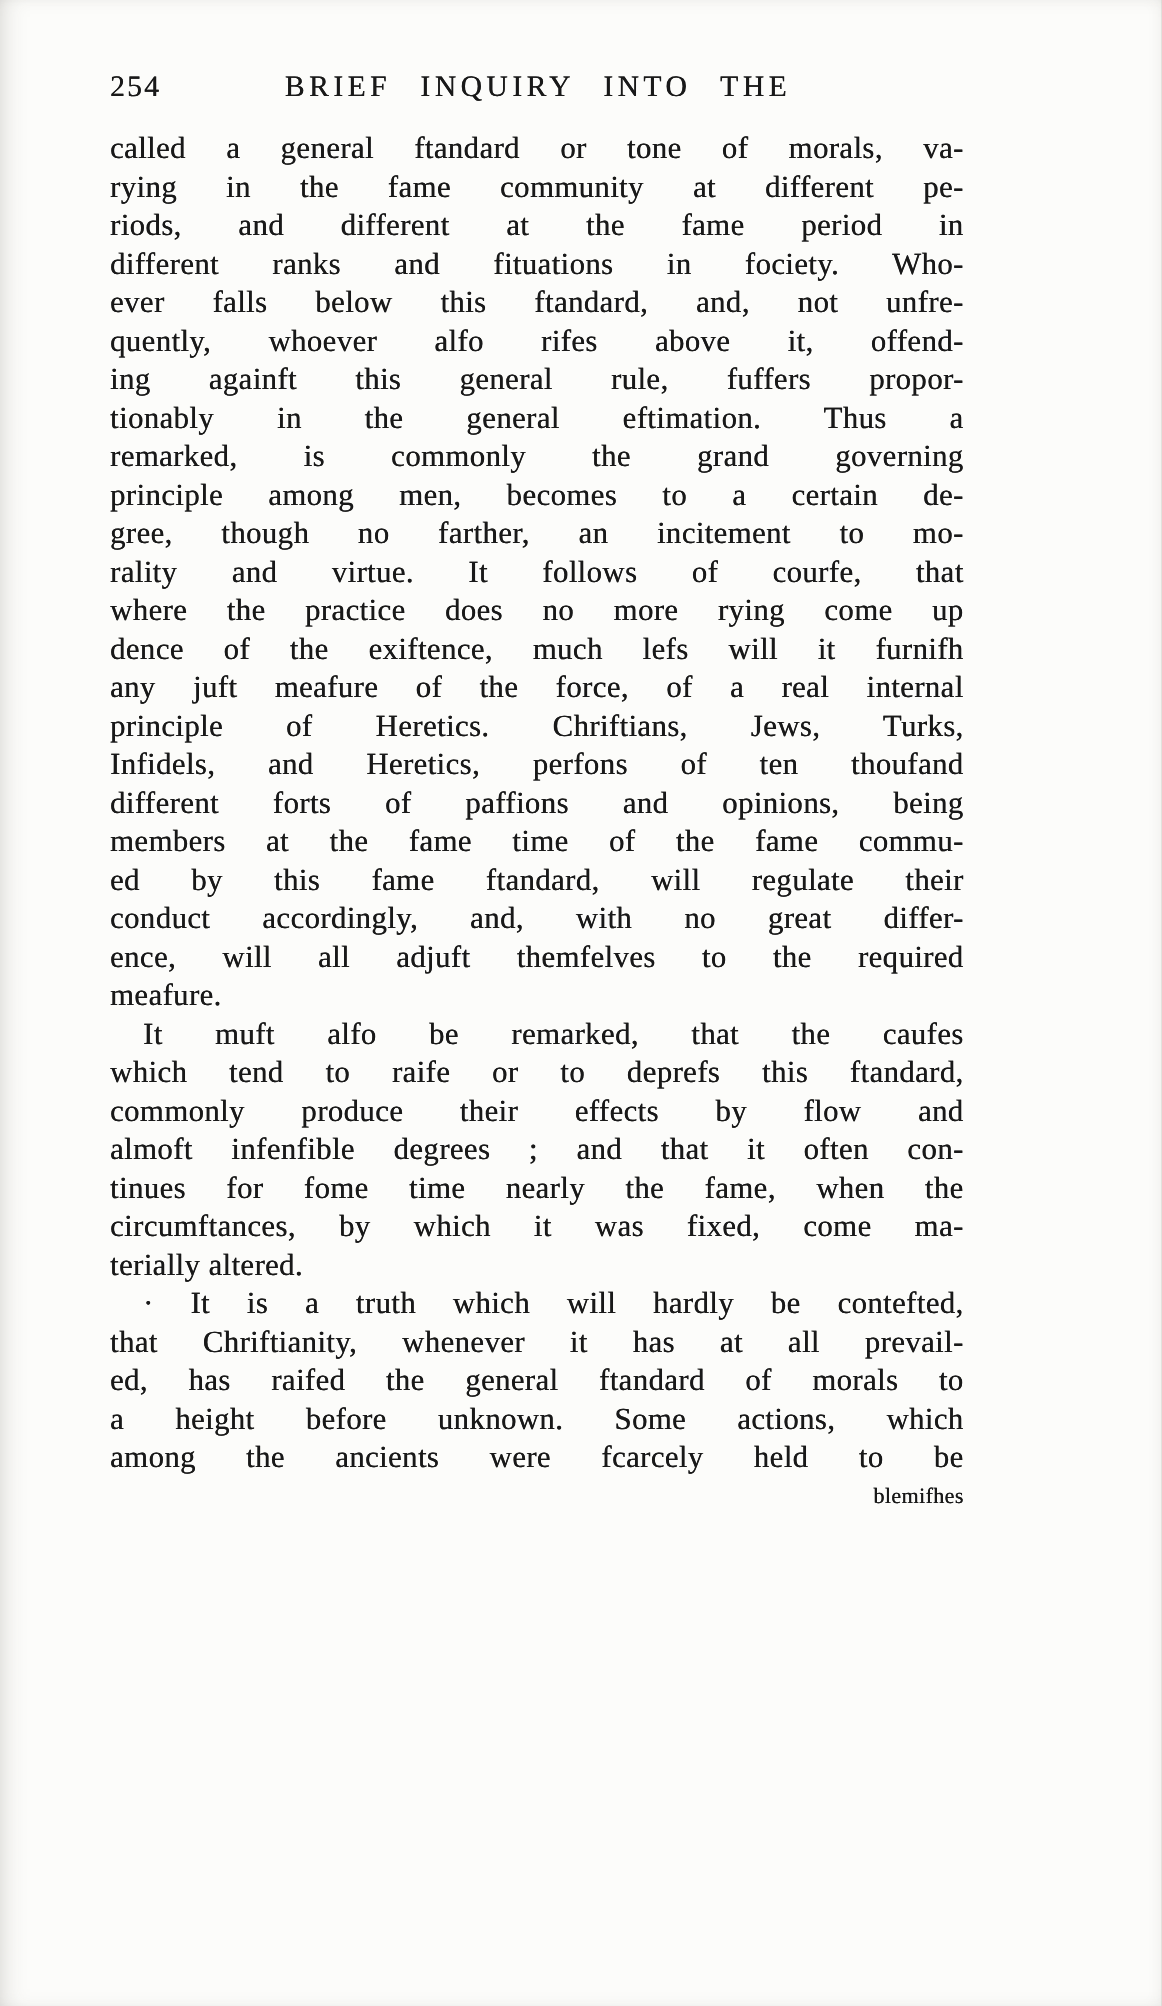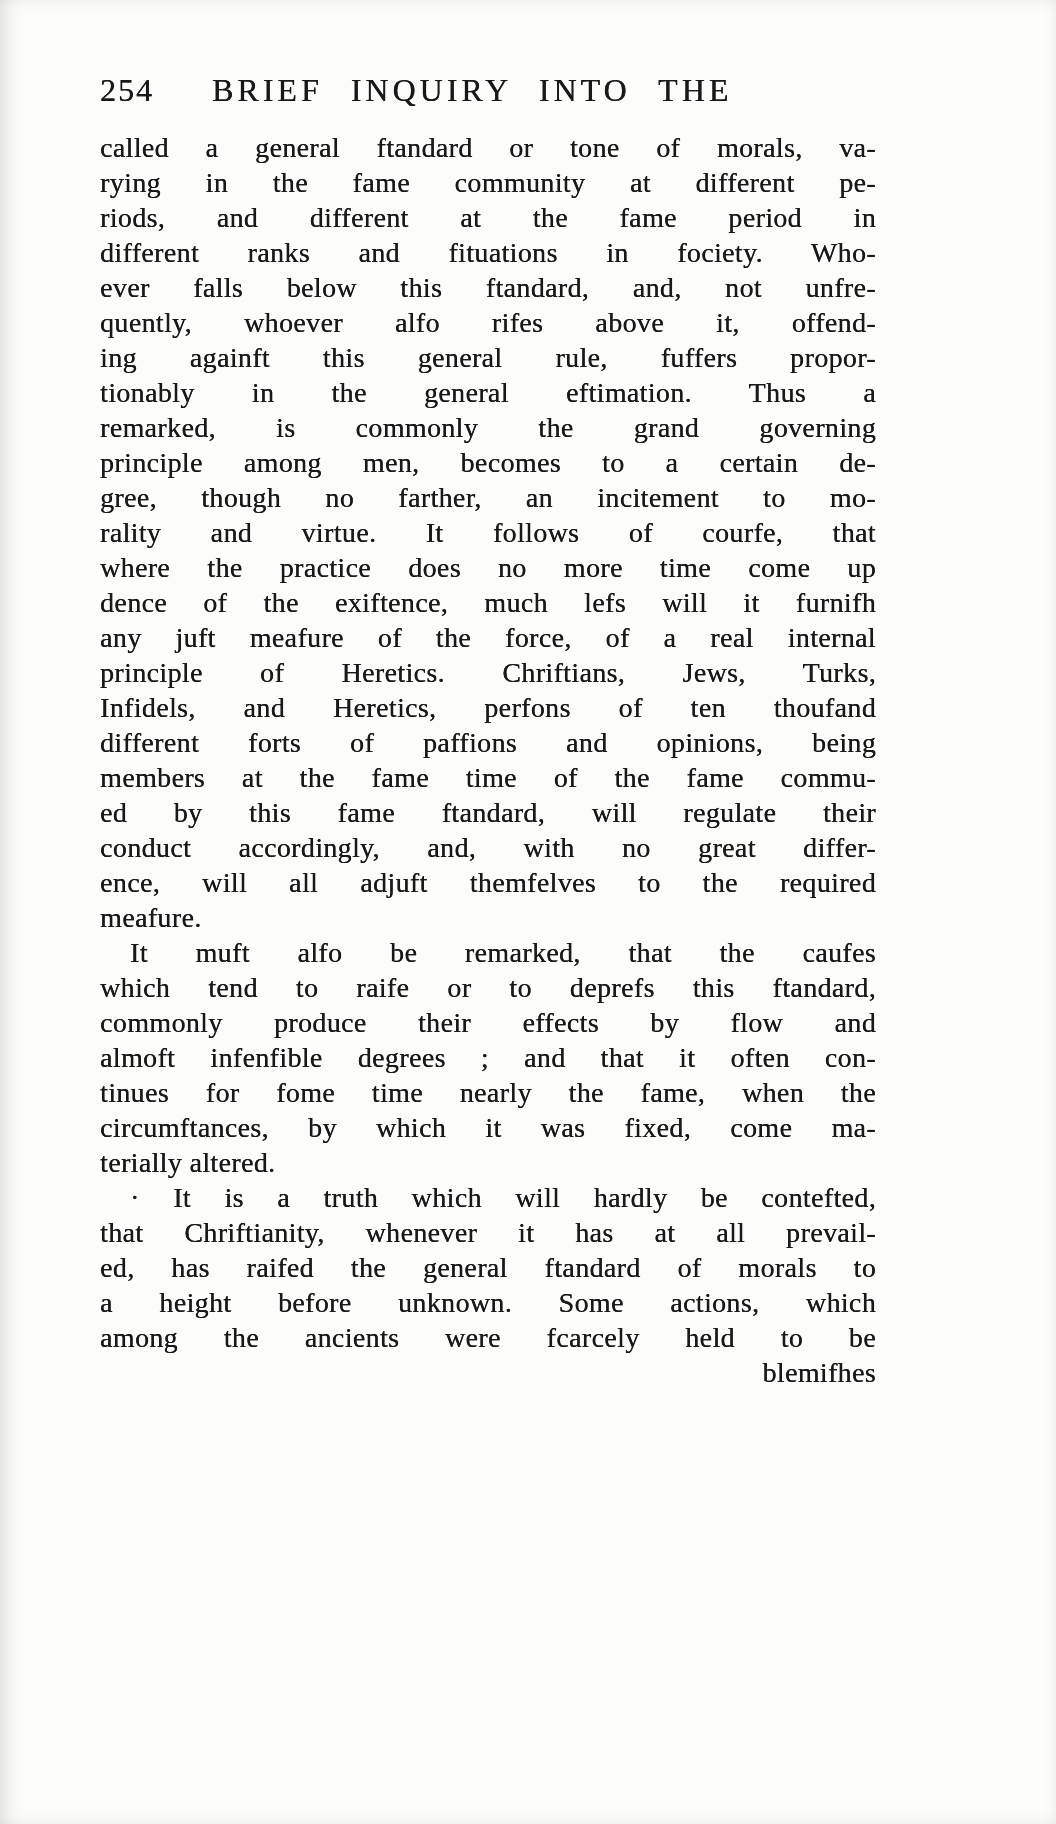--- a/index.html
+++ b/index.html
@@ -23,10 +23,9 @@
   .header {
     display: flex;
     align-items: baseline;
-    font-size: 32px;
+    font-size: 27px;
     line-height: 32px;
     text-shadow: 0.25px 0 0 currentColor;
-    margin-top: 12px;
   }
   .pagenum {
     width: 112px;

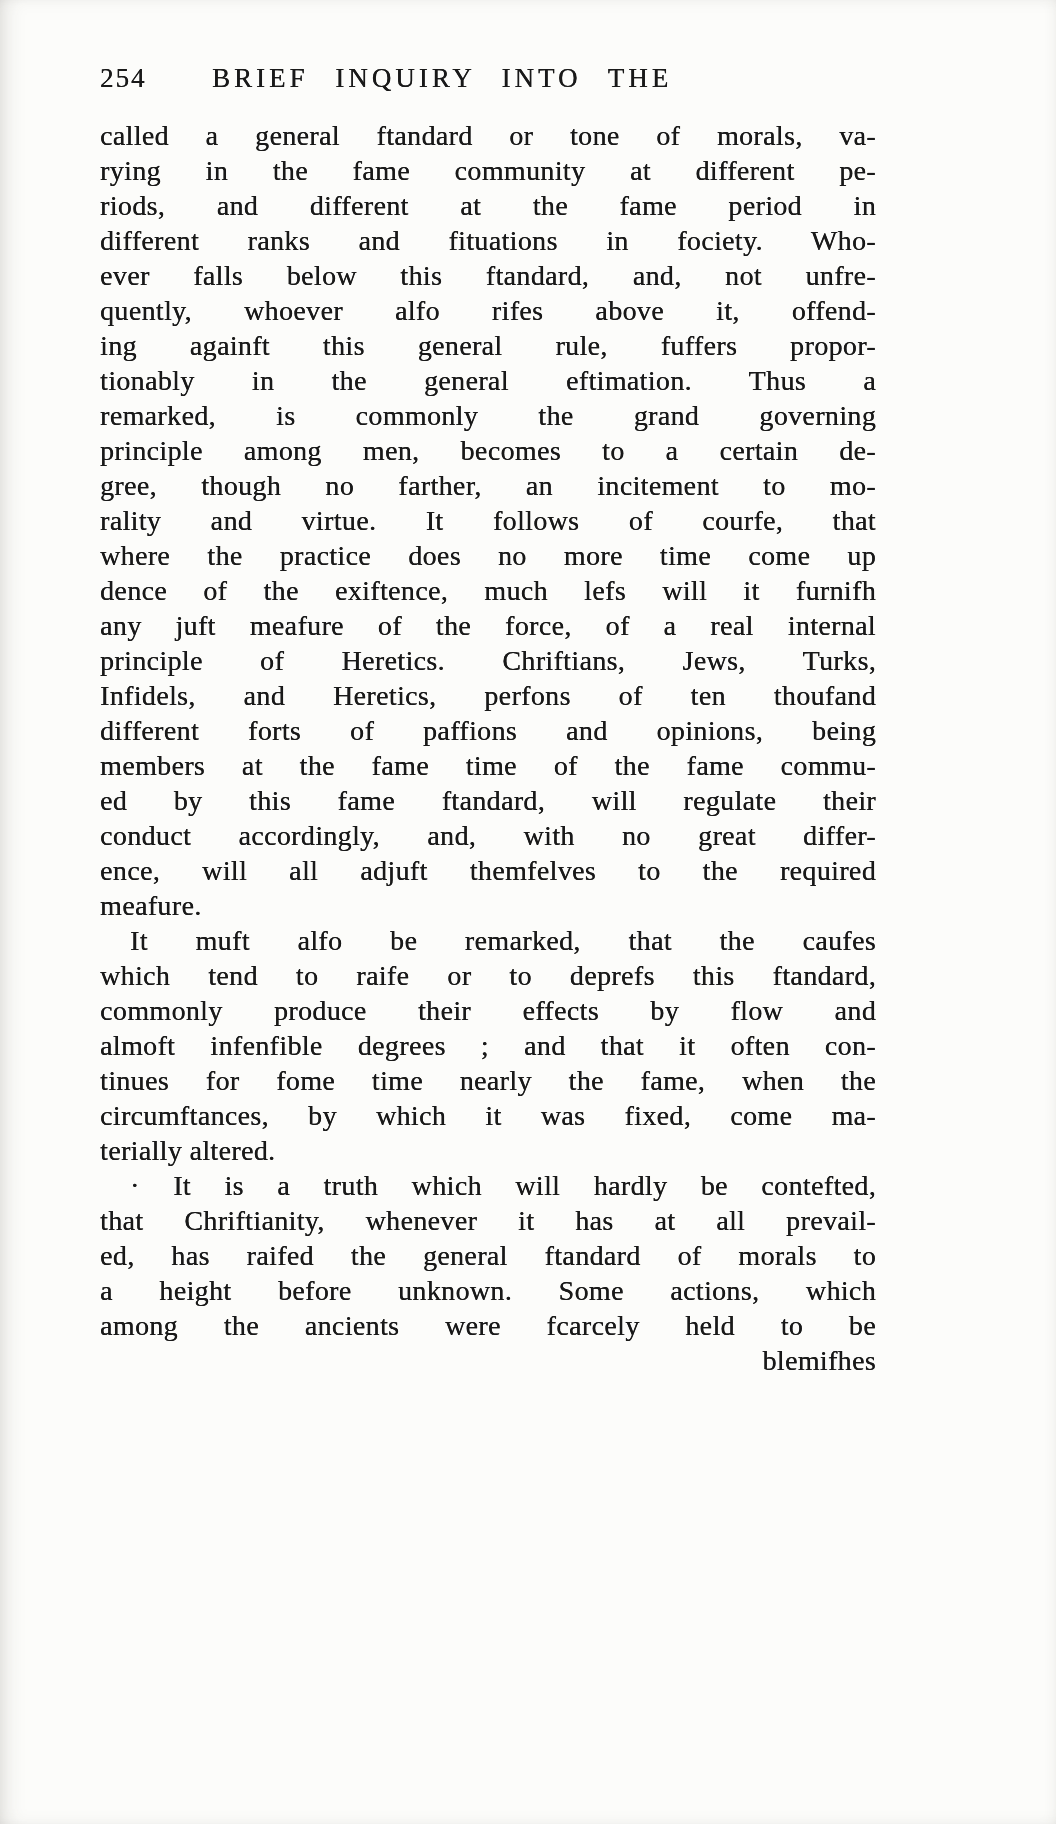--- a/index.html
+++ b/index.html
@@ -33,6 +33,7 @@
   }
   .running-title {
     flex: 1;
+    text-align: center;
     padding-right: 110px;
     letter-spacing: 4px;
     word-spacing: 16px;

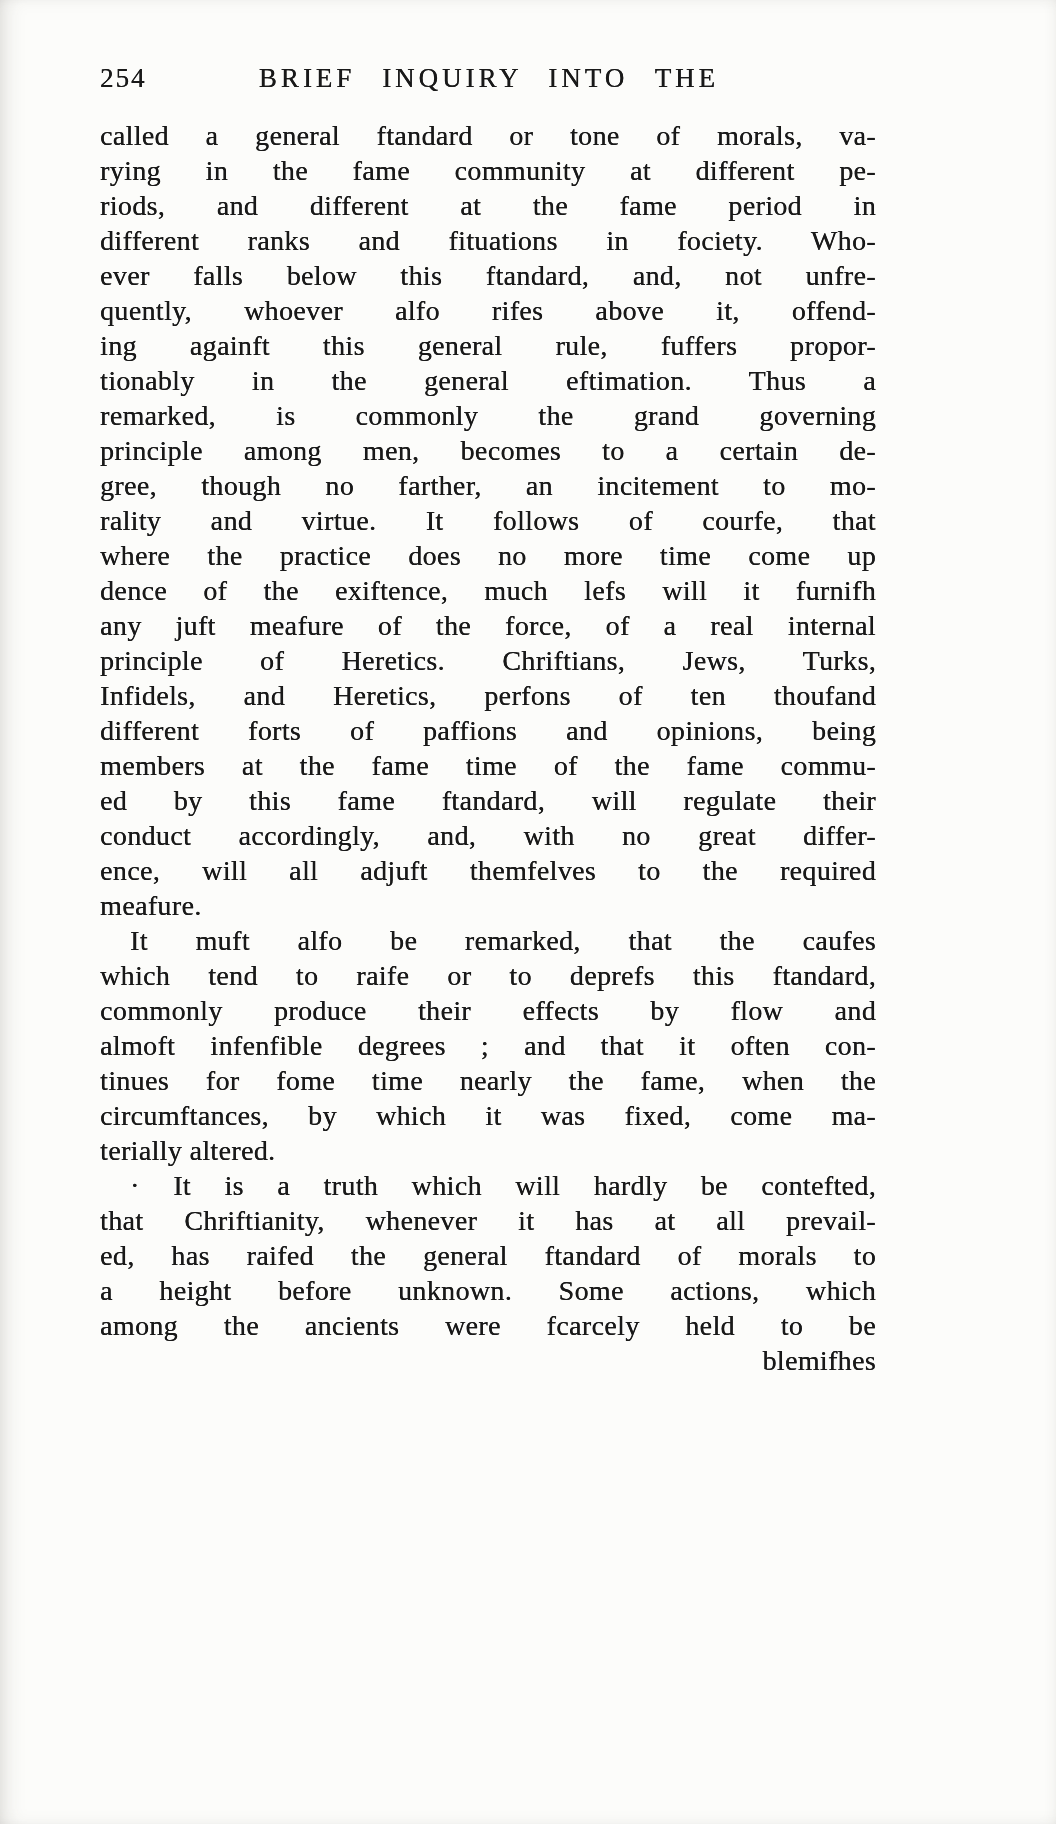--- a/index.html
+++ b/index.html
@@ -88,7 +88,7 @@
           <div class="line">principle among men, becomes to a certain de-</div>
           <div class="line">gree, though no farther, an incitement to mo-</div>
           <div class="line">rality and virtue.  It follows of courfe, that</div>
-          <div class="line">where the practice does no more time come up</div>
+          <div class="line">where the practice does no more rying come up</div>
           <div class="line">dence of the exiftence, much lefs will it furnifh</div>
           <div class="line">any juft meafure of the force, of a real internal</div>
           <div class="line">principle of Heretics.  Chriftians, Jews, Turks,</div>

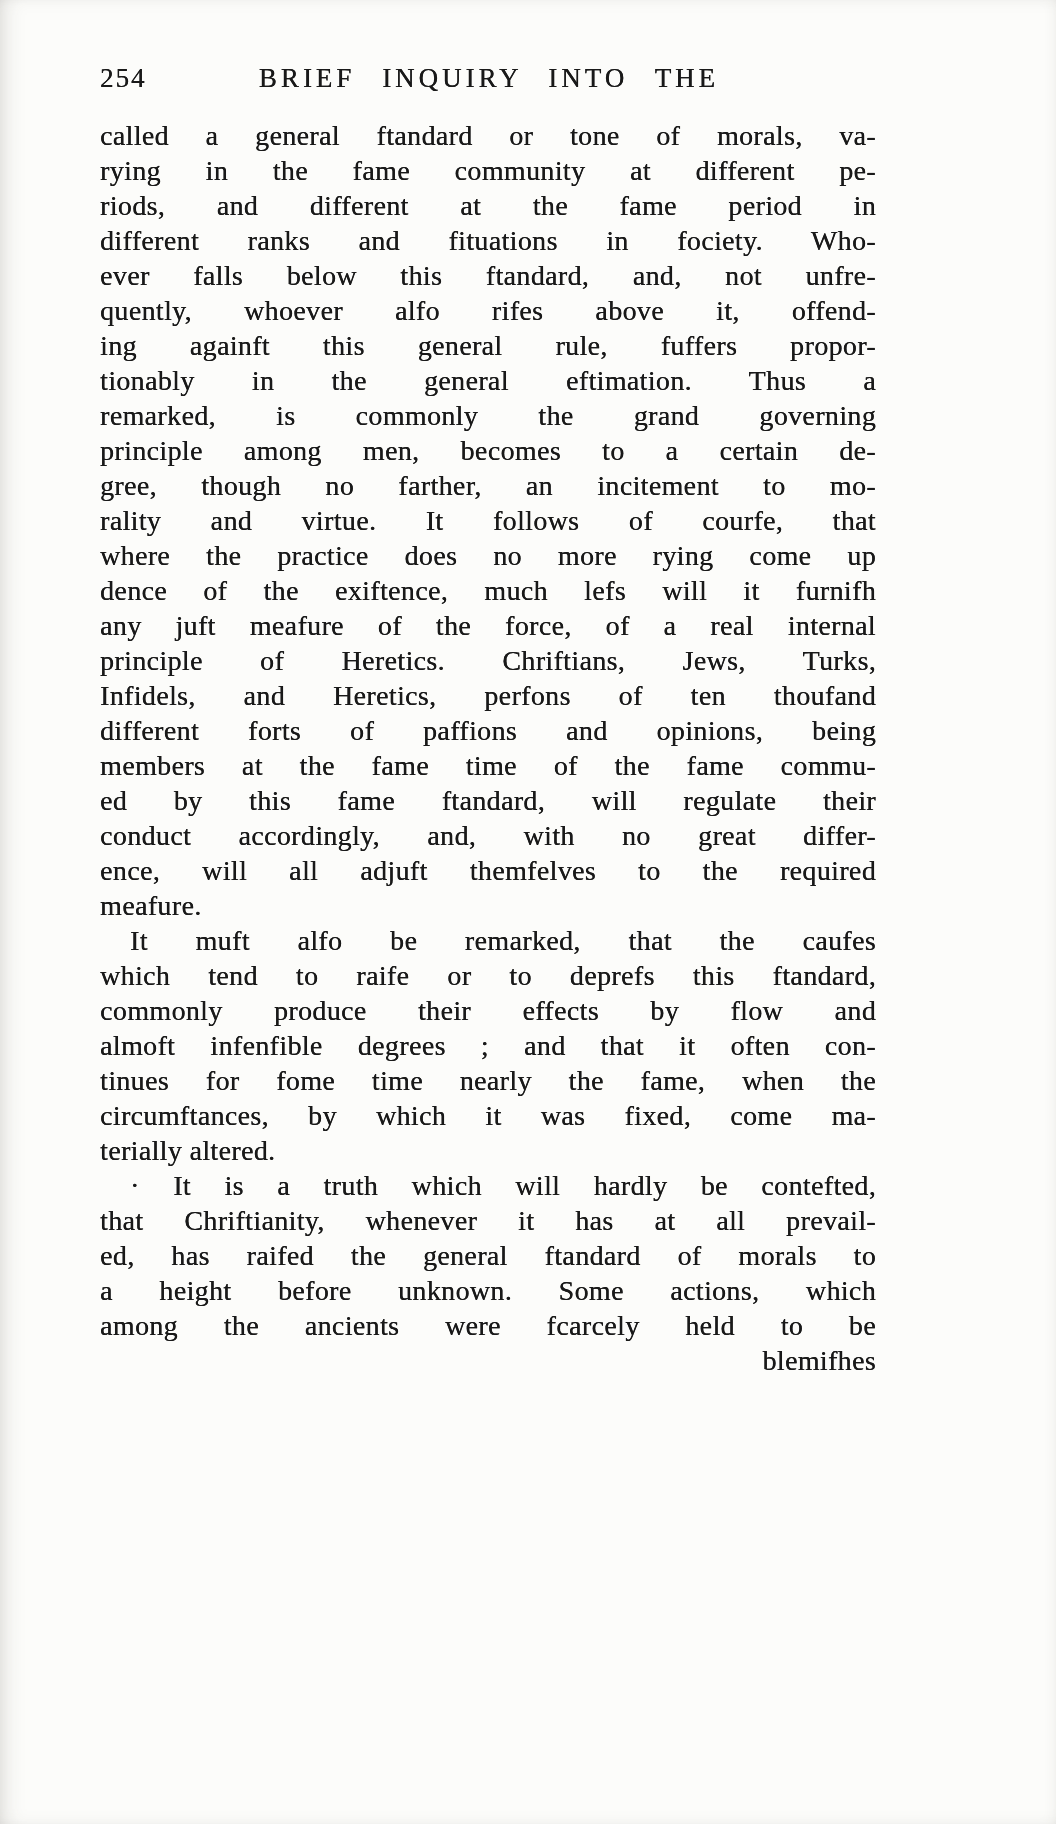--- a/index.html
+++ b/index.html
@@ -58,7 +58,7 @@
     text-indent: 30px;
   }
   .catchword-line {
-    font-size: 28px;
+    font-size: 20px;
     line-height: 35px;
     text-align: right;
     letter-spacing: 0.35px;

